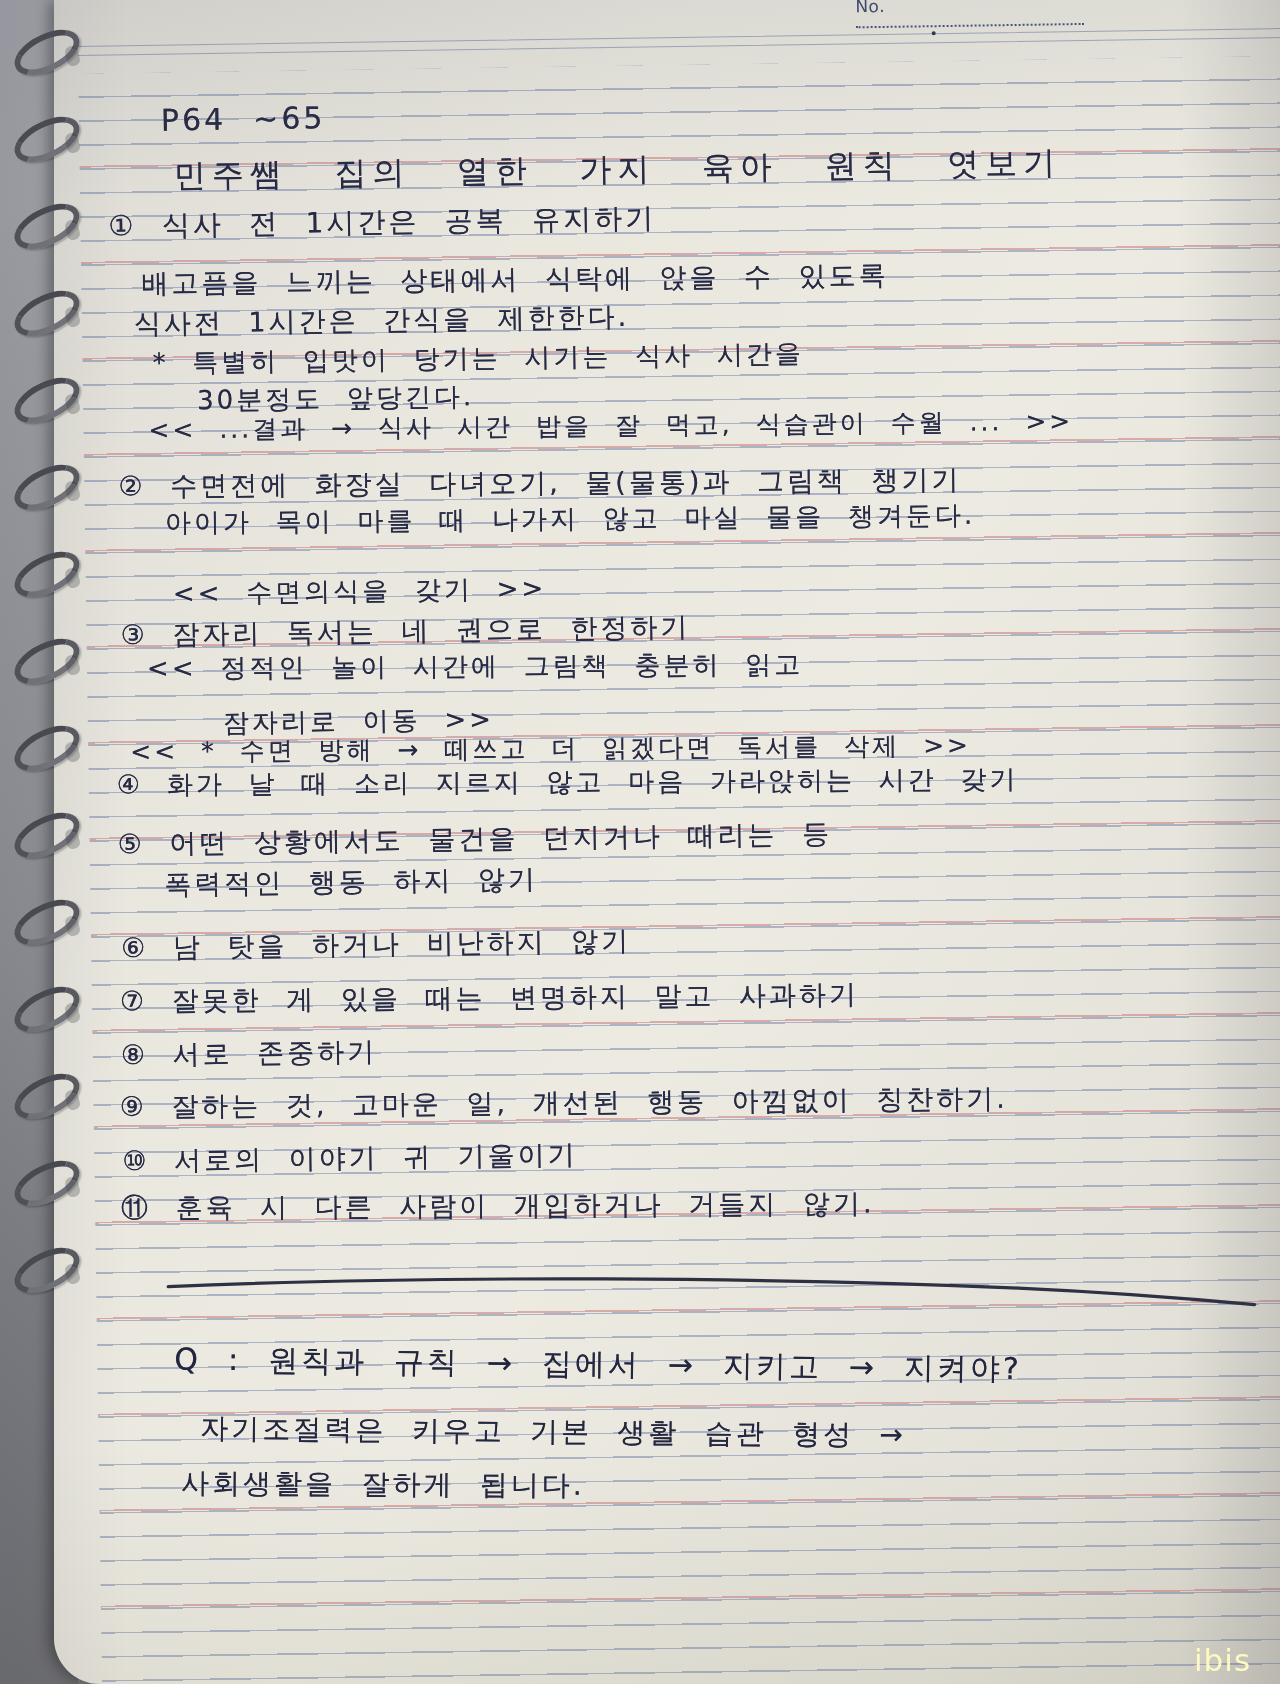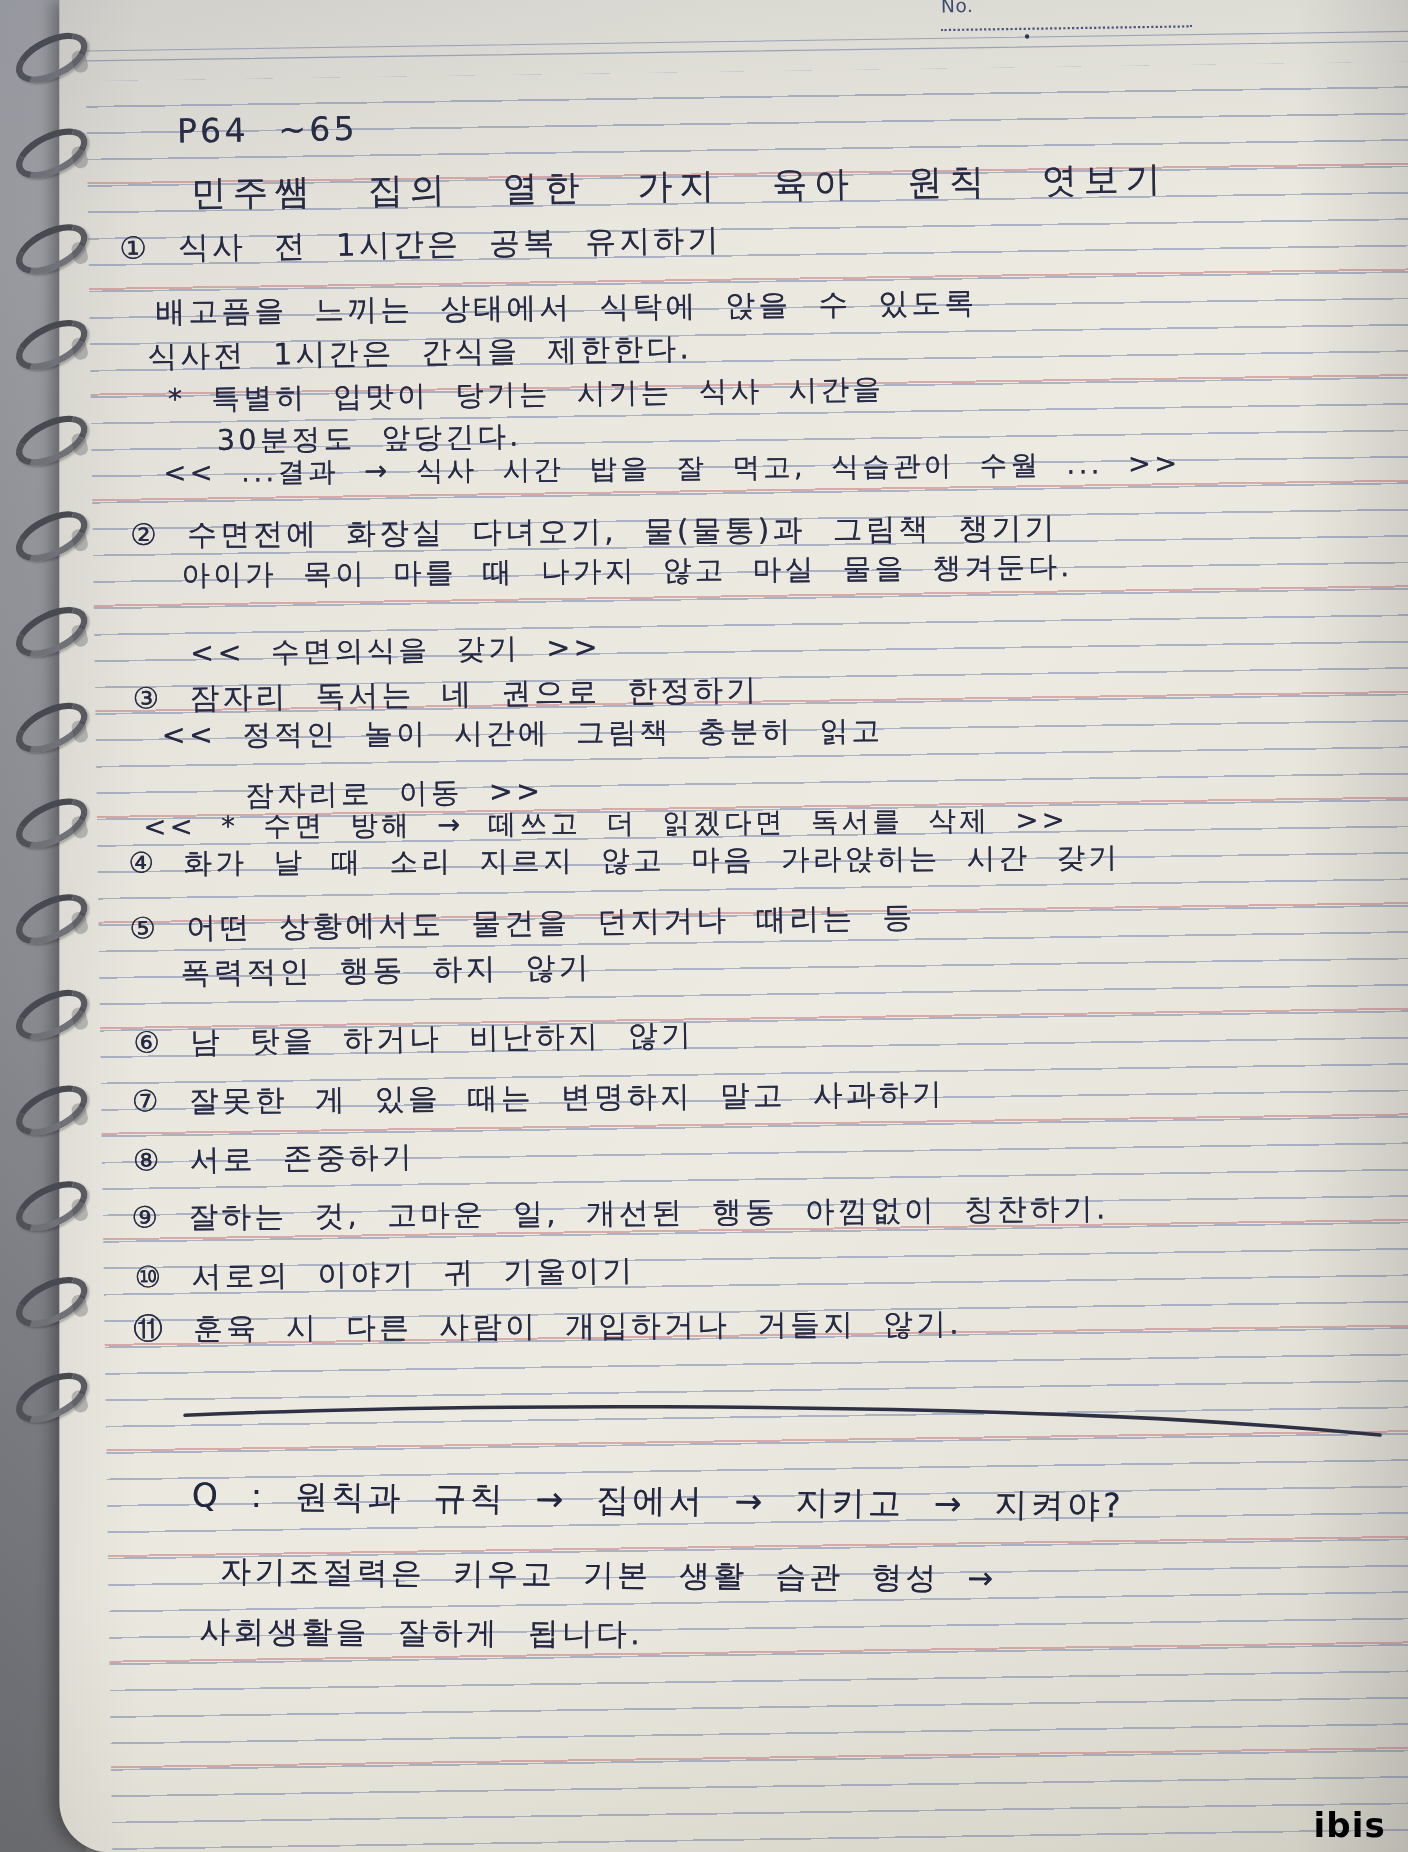--- a/index.html
+++ b/index.html
@@ -75,8 +75,8 @@
   .divider-svg{position:absolute;left:0;top:0;pointer-events:none;}
   .logo{
     position:absolute;left:1194px;top:1642px;
-    font-size:31px;font-weight:bold;letter-spacing:1px;
-    color:#000000;
+    font-size:31px;font-weight:normal;letter-spacing:1px;
+    color:#fef9c3;
   }
 </style>
 </head>

